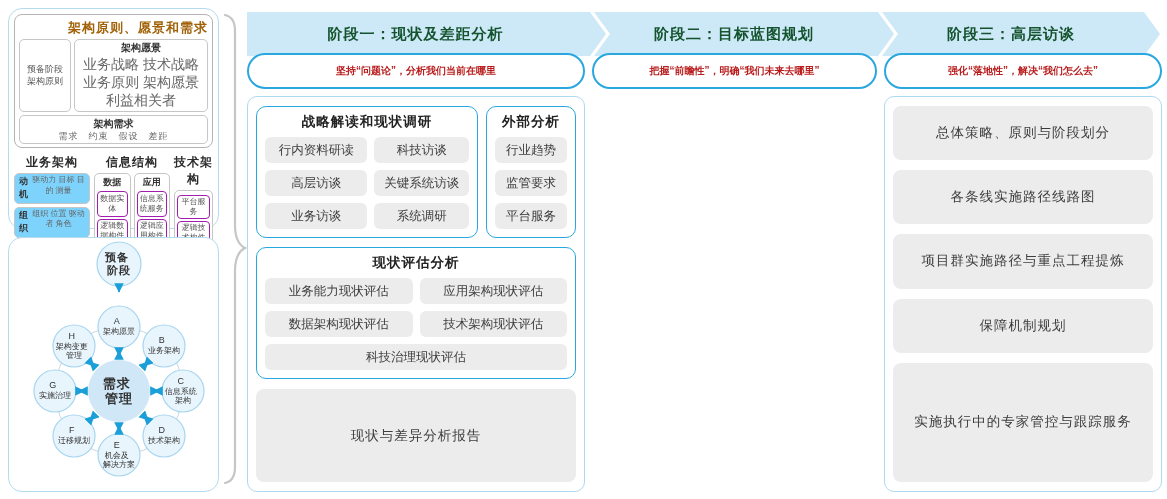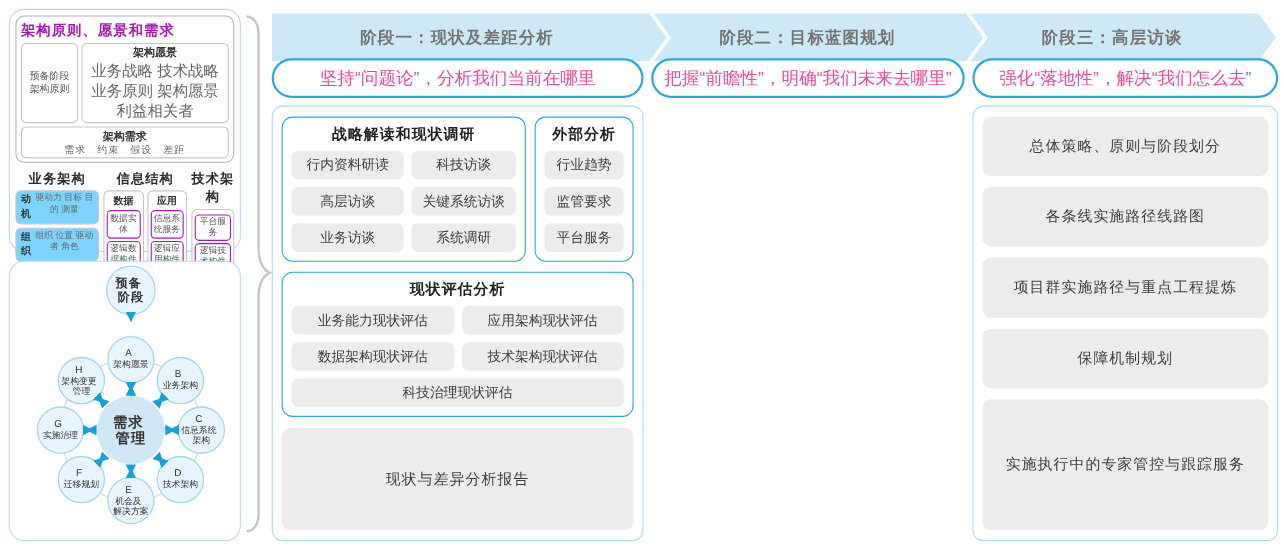--- a/index.html
+++ b/index.html
@@ -12,7 +12,7 @@
   .lp-bottom { left:8px; top:237px; width:211px; height:255px; }
 
   .graybox { border:1px solid #b3b3b3; border-radius:8px; background:#fff; padding:3px 4px; }
-  .lp-title { font-size:13px; font-weight:bold; color:#a21caf; text-align:left; letter-spacing:1px; padding:1px 0 2px; }
+  .lp-title { font-size:13px; font-weight:bold; color:#a16207; text-align:right; letter-spacing:1px; padding:1px 0 2px; }
   .sect-a-row { display:flex; gap:3px; }
   .minibox { border:1px solid #c6c6c6; border-radius:5px; background:#fff; padding:1px 2px; text-align:center; }
   .prep-box { width:52px; font-size:9px; color:#555; line-height:1.35; display:flex; flex-direction:column; justify-content:center; }

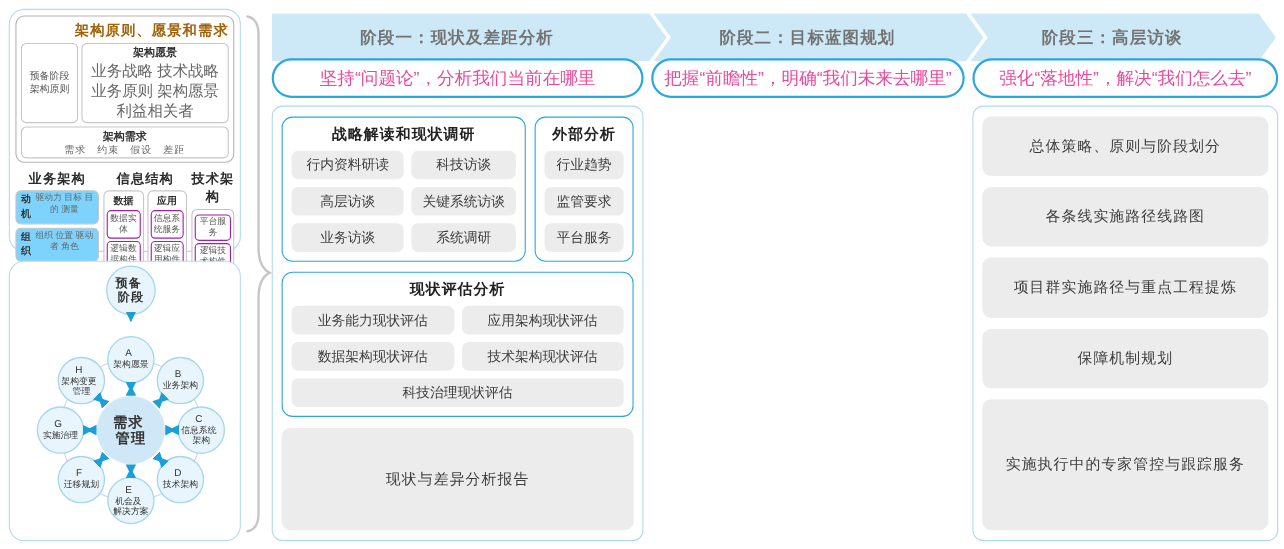--- a/index.html
+++ b/index.html
@@ -48,7 +48,7 @@
   .brace { position:absolute; left:221px; top:13px; }
 
   
-  .band { position:absolute; top:12px; height:44px; background:#cde9f8; display:flex; align-items:center; justify-content:center; font-size:15px; font-weight:bold; color:#737373; letter-spacing:1px; }
+  .band { position:absolute; top:12px; height:44px; background:#cde9f8; display:flex; align-items:center; justify-content:center; font-size:15px; font-weight:bold; color:#14532d; letter-spacing:1px; }
   .band1 { left:247px; width:359px; clip-path:polygon(0 0, calc(100% - 16px) 0, 100% 50%, calc(100% - 16px) 100%, 0 100%); padding-right:22px; }
   .band2 { left:594px; width:300px; clip-path:polygon(0 0, calc(100% - 16px) 0, 100% 50%, calc(100% - 16px) 100%, 0 100%, 16px 50%); padding-right:20px; }
   .band3 { left:882px; width:278px; clip-path:polygon(0 0, calc(100% - 16px) 0, 100% 50%, calc(100% - 16px) 100%, 0 100%, 16px 50%); padding-right:20px; }

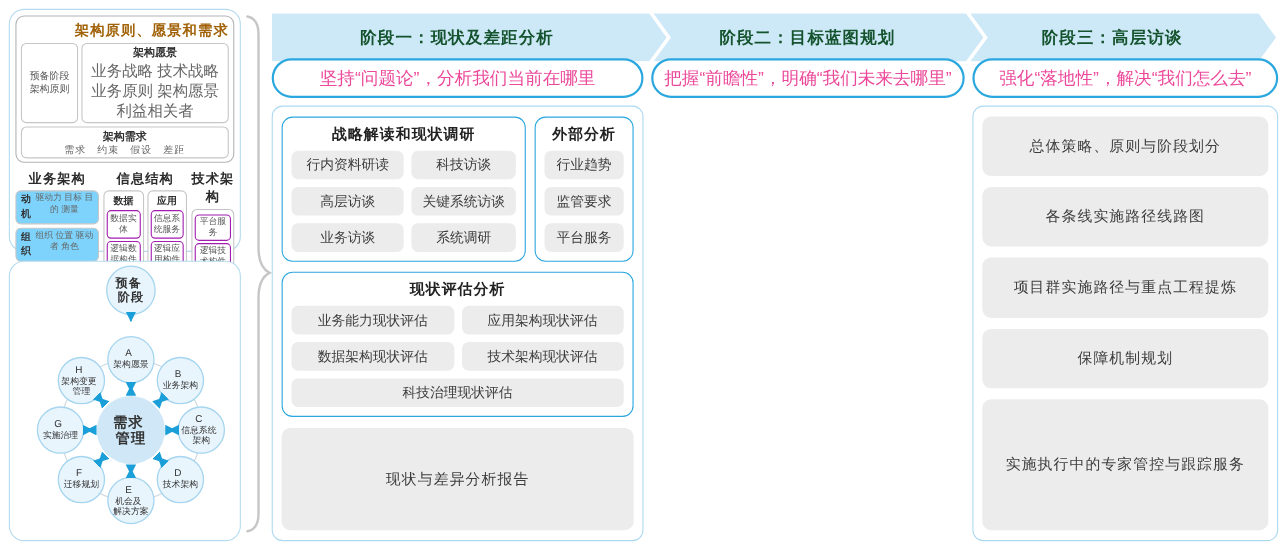--- a/index.html
+++ b/index.html
@@ -53,7 +53,7 @@
   .band2 { left:594px; width:300px; clip-path:polygon(0 0, calc(100% - 16px) 0, 100% 50%, calc(100% - 16px) 100%, 0 100%, 16px 50%); padding-right:20px; }
   .band3 { left:882px; width:278px; clip-path:polygon(0 0, calc(100% - 16px) 0, 100% 50%, calc(100% - 16px) 100%, 0 100%, 16px 50%); padding-right:20px; }
 
-  .subtitle { position:absolute; top:53px; height:36px; background:#fff; border:2px solid #2aa7df; border-radius:18px; display:flex; align-items:center; justify-content:center; font-size:16px; font-weight:normal; color:#ec4899; }
+  .subtitle { position:absolute; top:53px; height:36px; background:#fff; border:2px solid #2aa7df; border-radius:18px; display:flex; align-items:center; justify-content:center; font-size:10px; font-weight:bold; color:#b91c1c; }
   .sub1 { left:247px; width:338px; }
   .sub2 { left:592px; width:285px; }
   .sub3 { left:884px; width:278px; }

